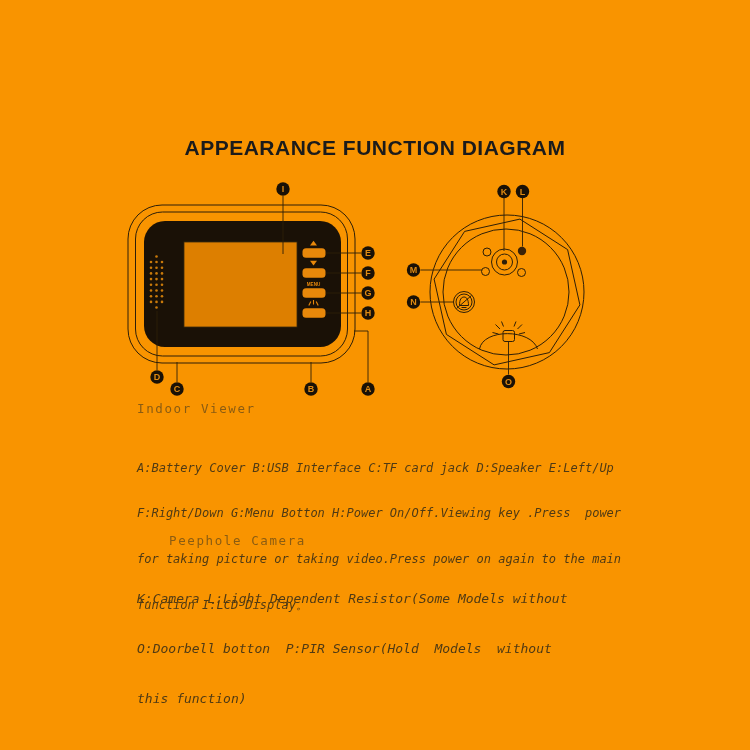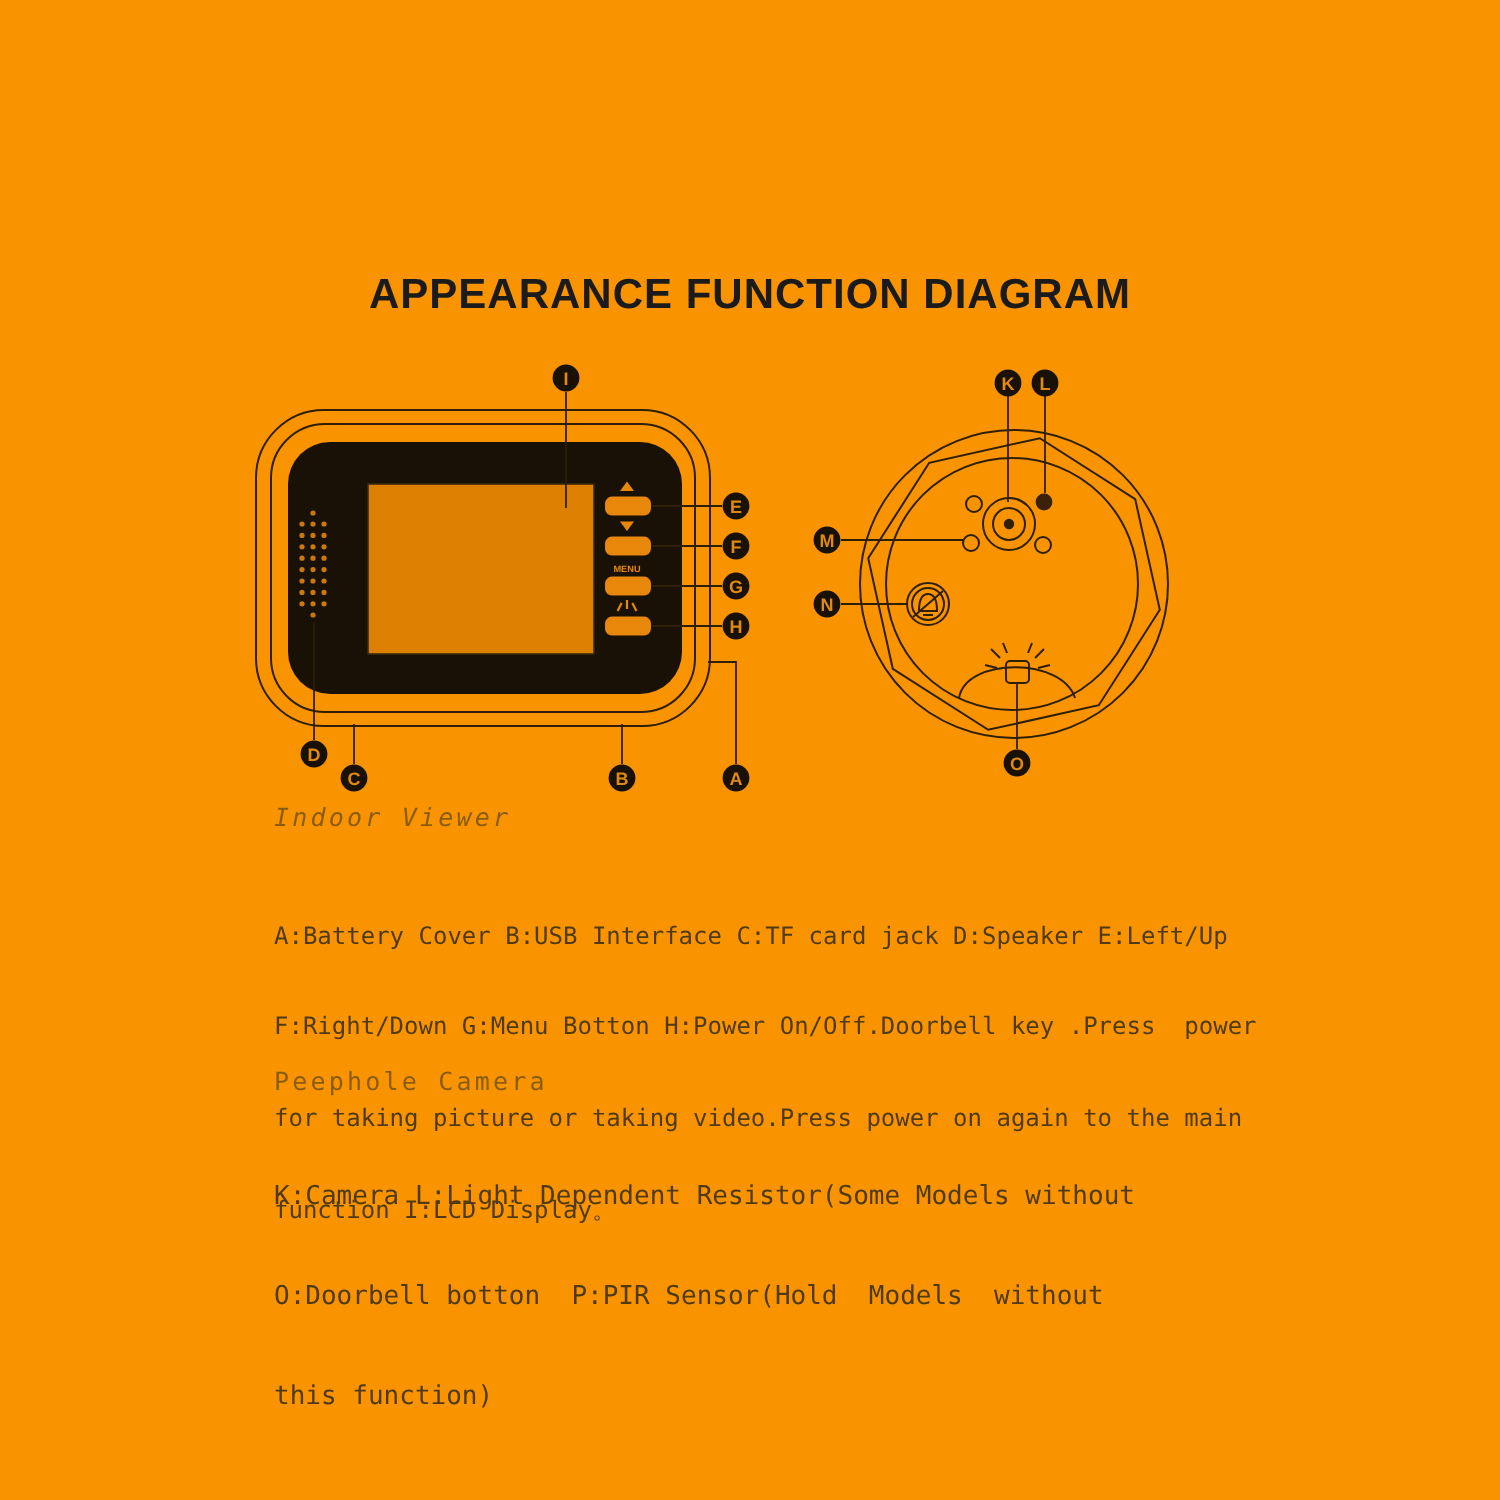--- a/index.html
+++ b/index.html
@@ -191,7 +191,7 @@
     </g>
   </svg>
 
-  <div class="section-heading" style="top:401px;font-style:italic;">Indoor Viewer</div>
+  <div class="section-heading" style="top:401px;">Indoor Viewer</div>
 
   <div class="para p1">
     <div>A:Battery Cover B:USB Interface C:TF card jack D:Speaker E:Left/Up</div>

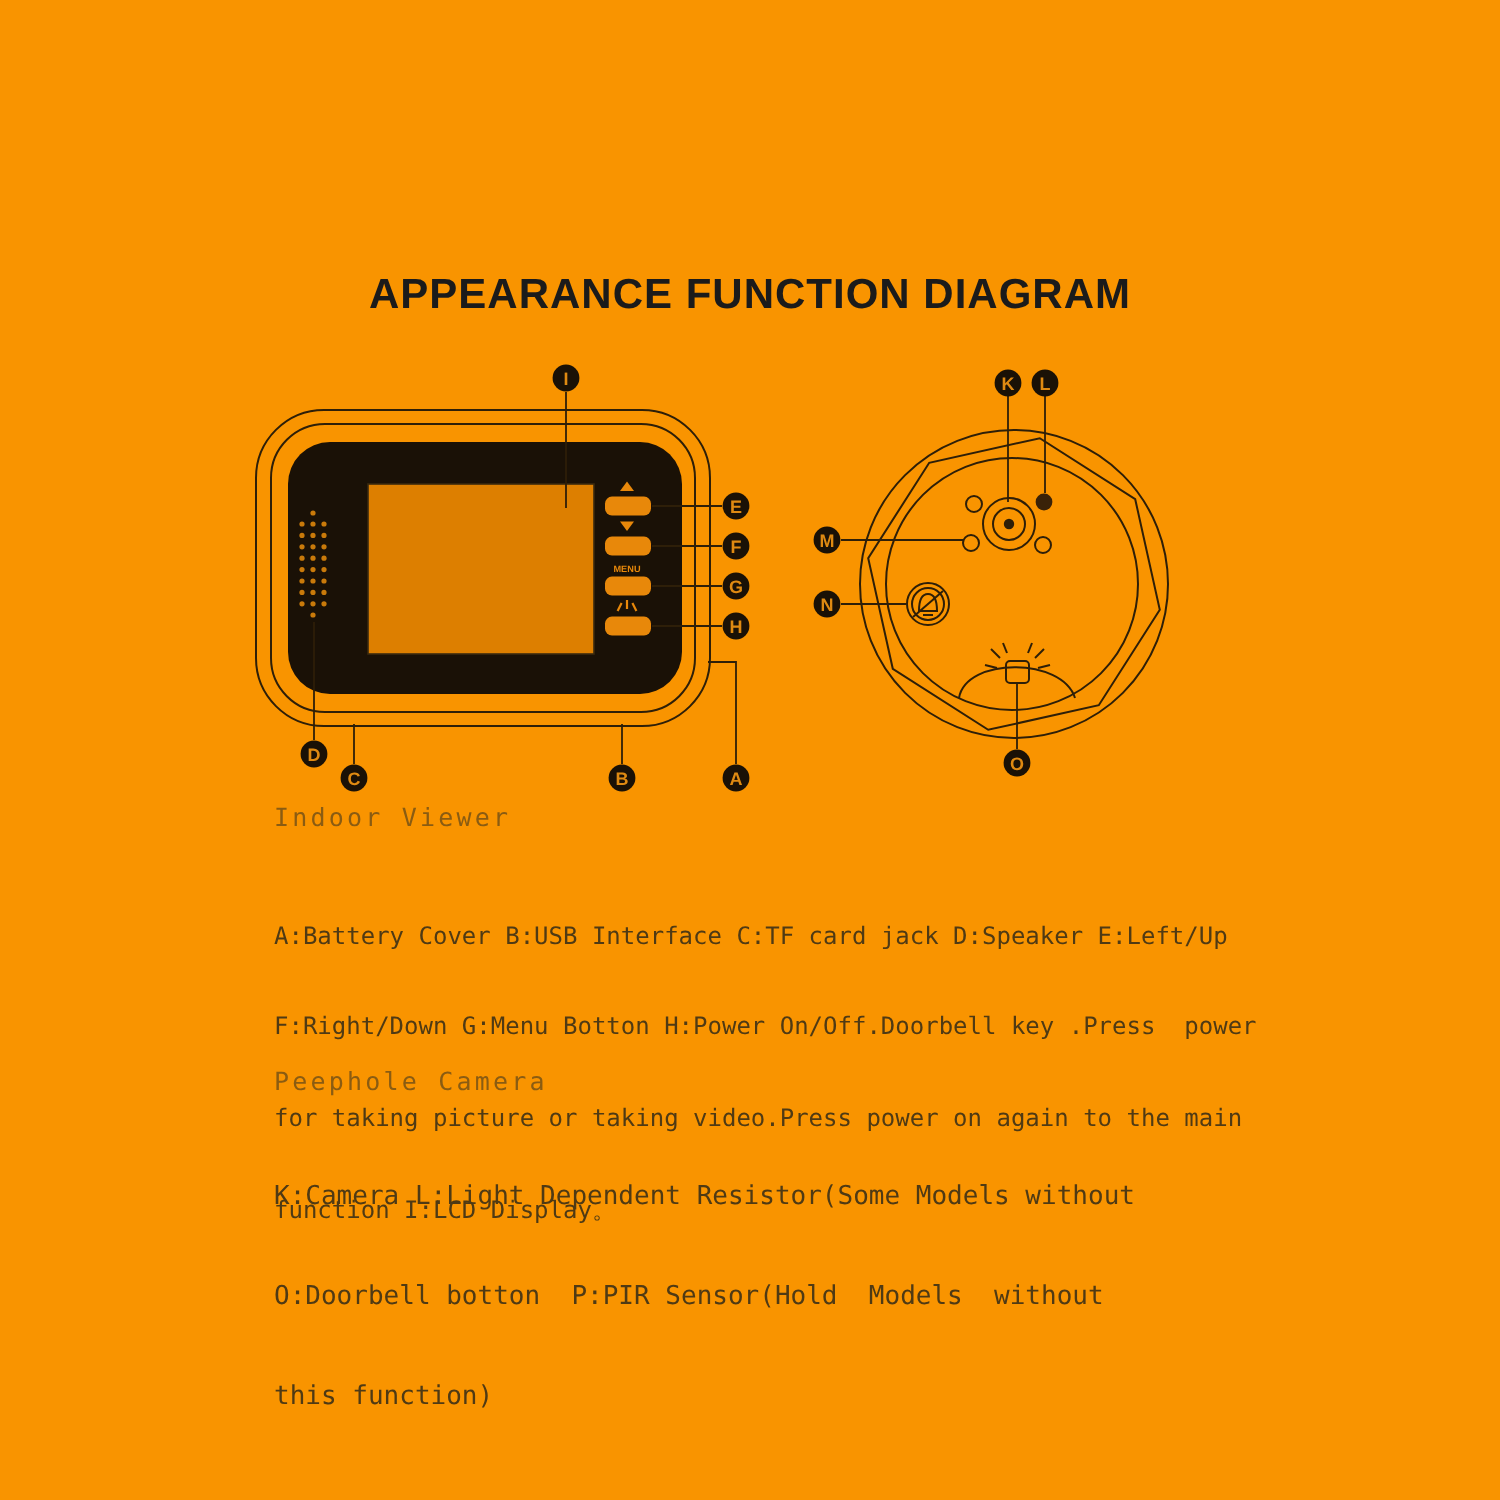--- a/index.html
+++ b/index.html
@@ -32,7 +32,7 @@
   }
   .para.p1{top:430px;font-size:12px;line-height:15.3px;}
   .para.p2{top:558px;font-size:13px;line-height:16.6px;}
-  .para div{white-space:pre;}
+  .para div{white-space:pre;font-style:italic;}
   text{font-family:"Liberation Sans", sans-serif;}
   .badge-letter{font-size:9px;font-weight:bold;fill:#df8a12;}
   .tiny-label{font-size:4.6px;font-weight:bold;fill:#e8880a;font-family:"Liberation Sans", sans-serif;}

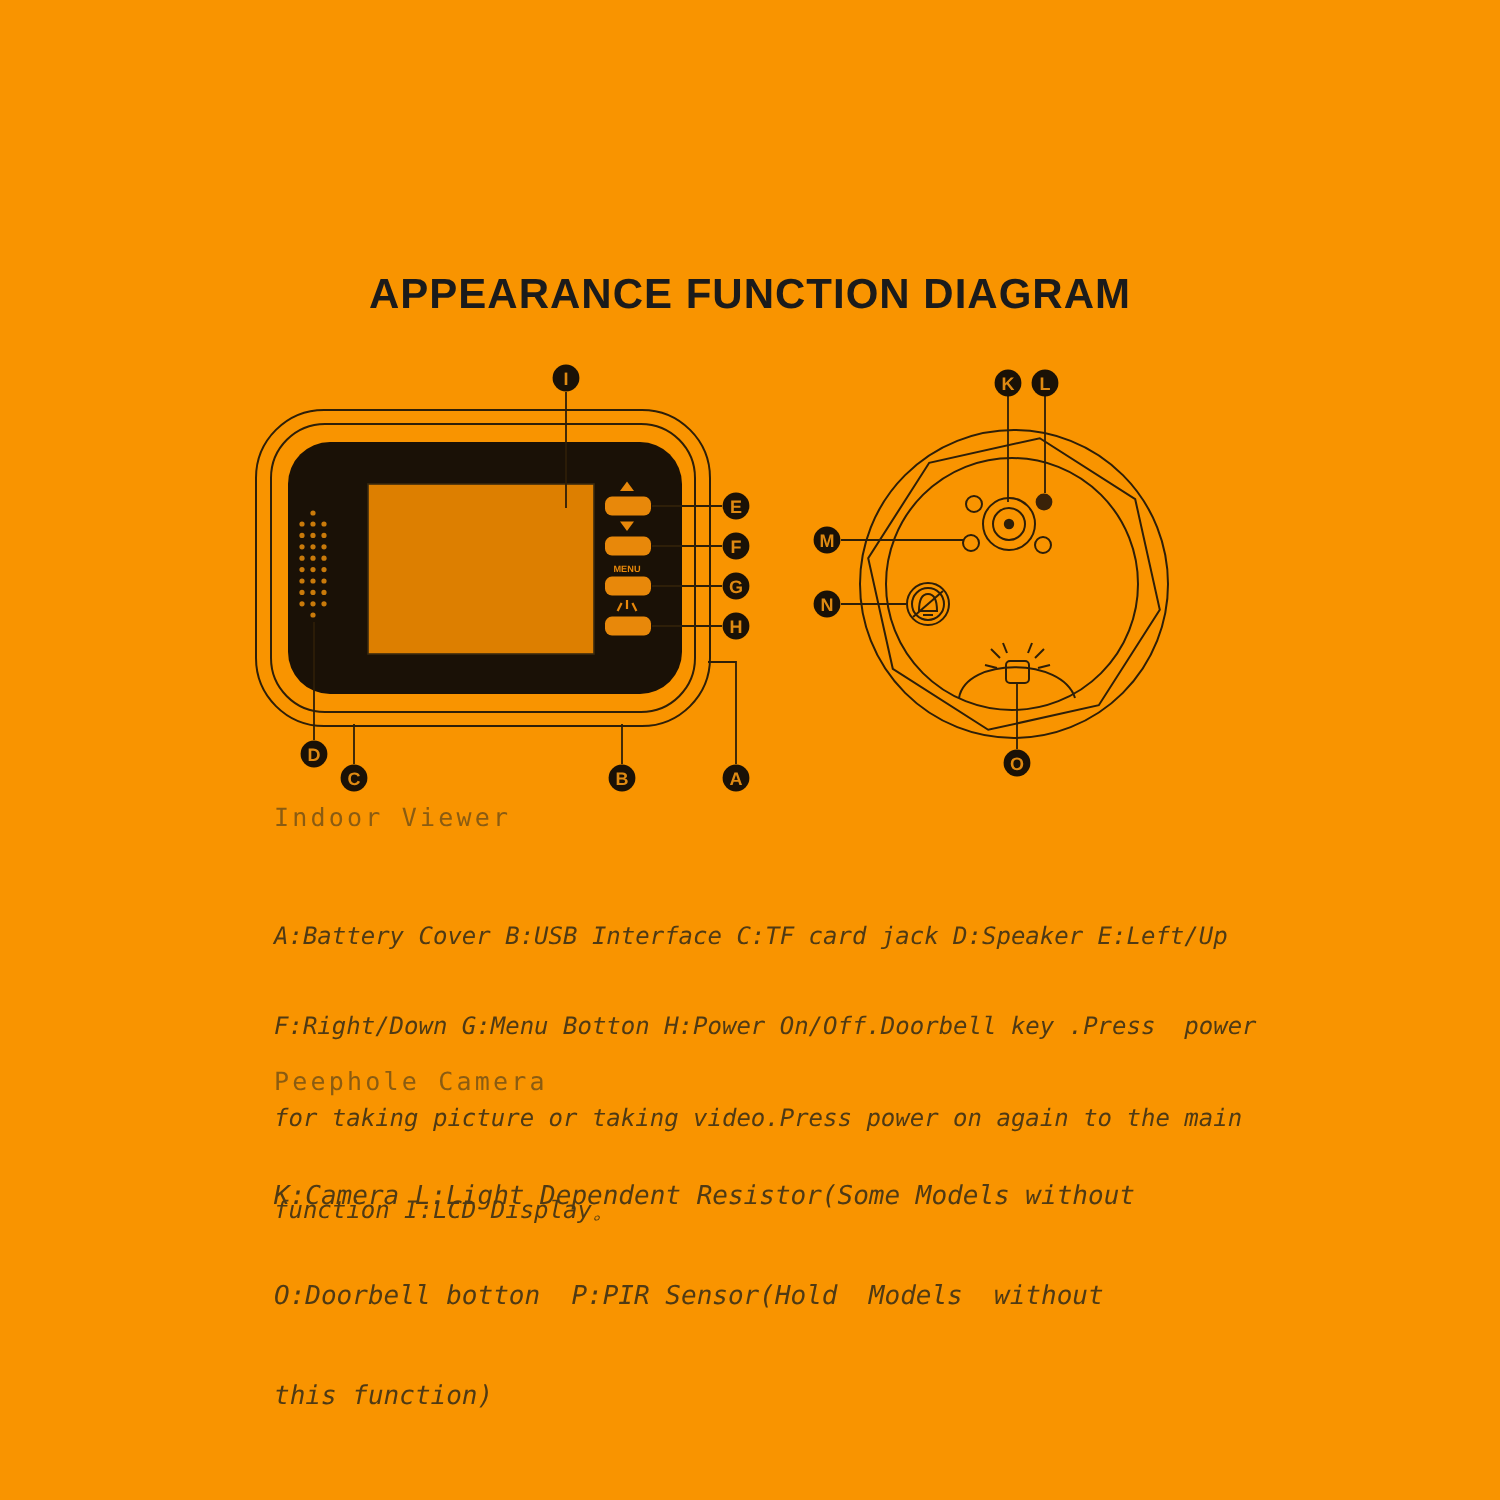--- a/index.html
+++ b/index.html
@@ -195,7 +195,7 @@
 
   <div class="para p1">
     <div>A:Battery Cover B:USB Interface C:TF card jack D:Speaker E:Left/Up</div>
-    <div>F:Right/Down G:Menu Botton H:Power On/Off.Doorbell key .Press  power</div>
+    <div>F:Right/Down G:Menu Botton H:Power On/Off.Viewing key .Press  power</div>
     <div>for taking picture or taking video.Press power on again to the main</div>
     <div>function I:LCD Display。</div>
   </div>

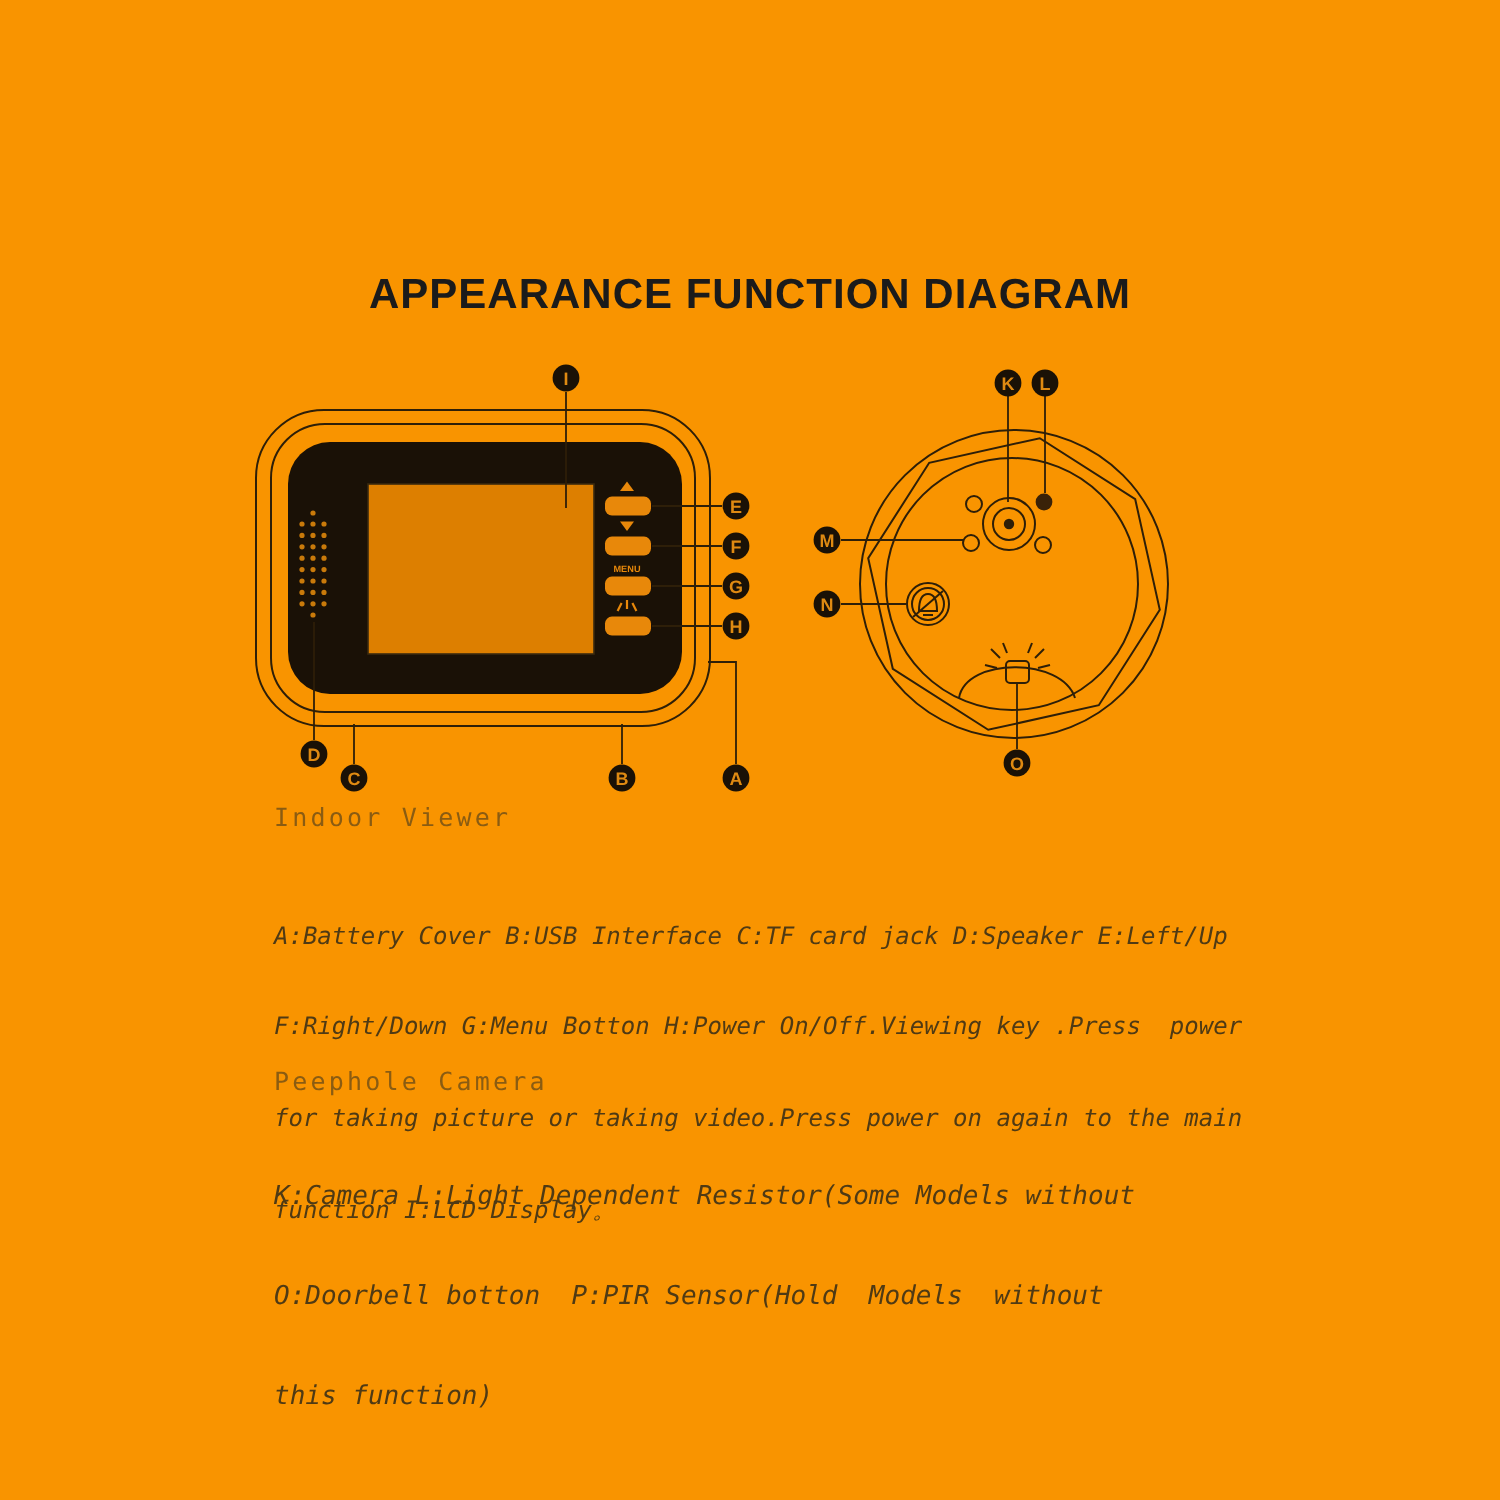--- a/index.html
+++ b/index.html
@@ -200,7 +200,7 @@
     <div>function I:LCD Display。</div>
   </div>
 
-  <div class="section-heading" style="top:533px;">Peephole Camera</div>
+  <div class="section-heading" style="top:533px;margin-left:32px;">Peephole Camera</div>
 
   <div class="para p2">
     <div>K:Camera L:Light Dependent Resistor(Some Models without</div>

